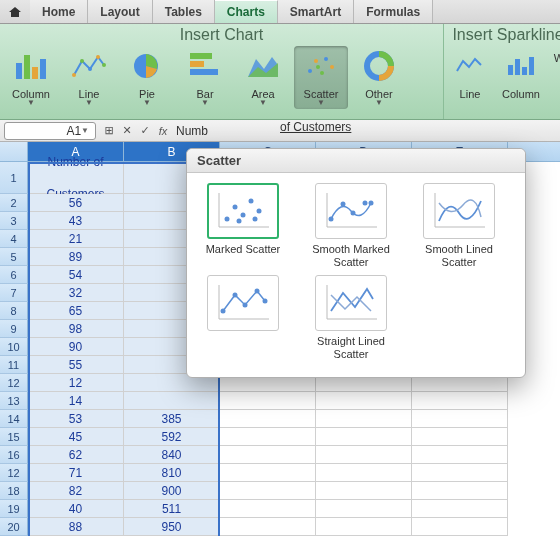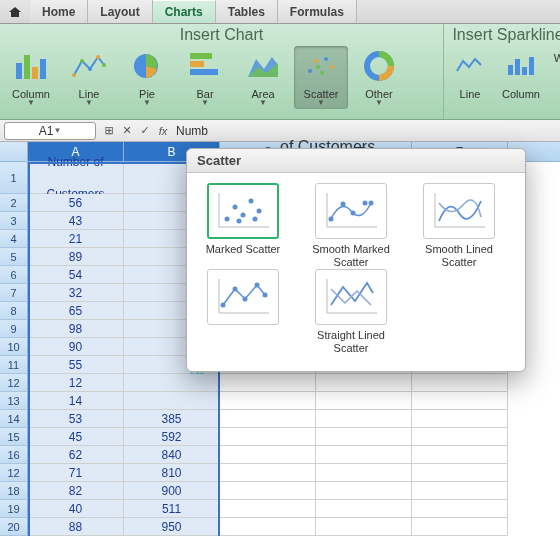--- a/index.html
+++ b/index.html
@@ -74,8 +74,8 @@
   </div>
   <div class="tab">Home</div>
   <div class="tab">Layout</div>
+  <div class="tab">Tables</div>
   <div class="tab active">Charts</div>
-  <div class="tab">Tables</div>
   <div class="tab">Formulas</div>
 </div>
 

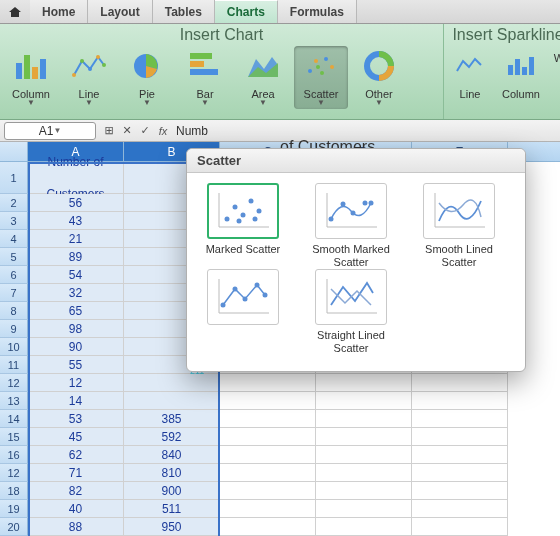--- a/index.html
+++ b/index.html
@@ -76,6 +76,7 @@
   <div class="tab">Layout</div>
   <div class="tab">Tables</div>
   <div class="tab active">Charts</div>
+  <div class="tab">SmartArt</div>
   <div class="tab">Formulas</div>
 </div>
 

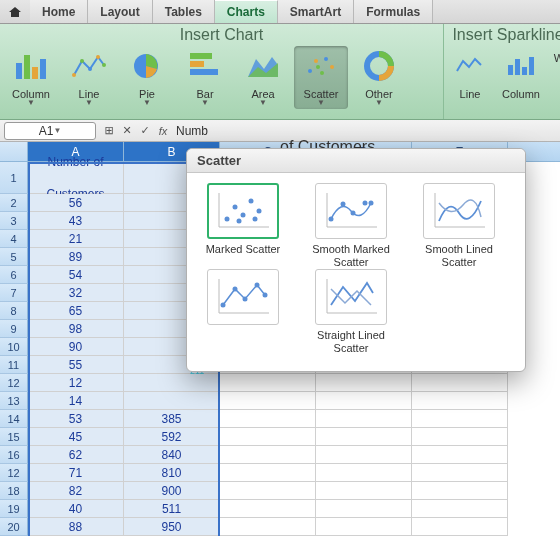--- a/index.html
+++ b/index.html
@@ -26,7 +26,7 @@
 
   
   .fbar { display:flex; align-items:center; height:22px; background:linear-gradient(#f3f3f3,#e5e5e5); border-bottom:1px solid #b3b3b3; font-size:12px; }
-  .namebox { width:92px; height:18px; margin:0 4px; display:flex; align-items:center; background:#fff; border:1px solid #9a9a9a; border-radius:3px; padding:0 6px; justify-content:center; }
+  .namebox { width:92px; height:18px; margin:0 4px; display:flex; align-items:center; background:#fff; border:1px solid #9a9a9a; border-radius:3px; padding:0 6px; justify-content:flex-end; }
   .fbar .ico-btn { width:18px; display:flex; justify-content:center; color:#555; font-size:11px; }
   .fx { font-style:italic; }
   .fbar .ftxt { margin-left:4px; position:relative; }

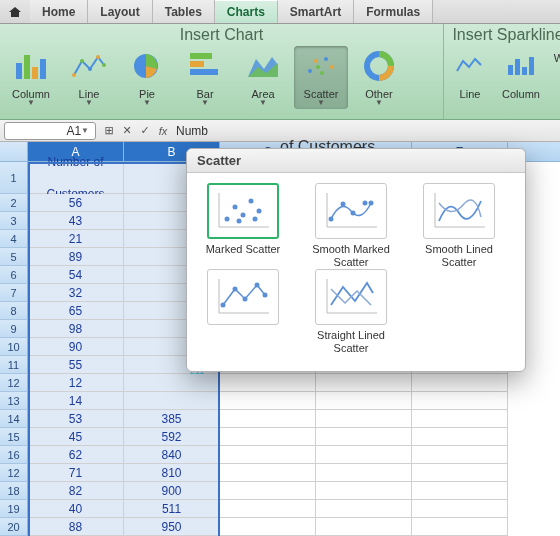--- a/index.html
+++ b/index.html
@@ -210,7 +210,7 @@
   <div class="ftxt">
     <span>Numb</span>
   </div>
-  <div style="position:absolute; left:280px; top:18px; font-size:16px;">of Customers</div>
+  <div style="position:absolute; left:280px; top:0; font-size:12px;text-decoration:underline;">of Customers</div>
 </div>
 
 <div class="colhdr">

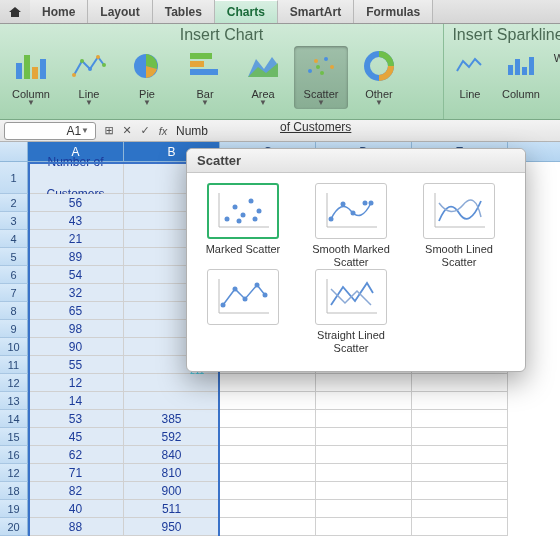--- a/index.html
+++ b/index.html
@@ -54,7 +54,7 @@
   
   .popover { position:absolute; left:186px; top:148px; width:340px; background:#fff; border:1px solid #b0b0b0; border-radius:6px; box-shadow:0 10px 28px rgba(0,0,0,.35); z-index:50; }
   .pop-hdr { background:linear-gradient(#f6f6f6,#e4e4e4); border-bottom:1px solid #c7c7c7; border-radius:6px 6px 0 0; padding:4px 10px; font-weight:bold; font-size:13px; color:#444; }
-  .pop-body { padding:10px 6px 16px 6px; display:flex; flex-wrap:wrap; gap:0 8px; }
+  .pop-body { padding:10px 6px 16px 6px; display:flex; flex-wrap:wrap; gap:6px 8px; }
   .opt { width:100px; display:flex; flex-direction:column; align-items:center; cursor:default; }
   .opt .thumb { width:72px; height:56px; background:#fff; border:1px solid #c9c9c9; border-radius:3px; display:flex; align-items:center; justify-content:center; }
   .opt.sel .thumb { border:2px solid #2fb26a; }

